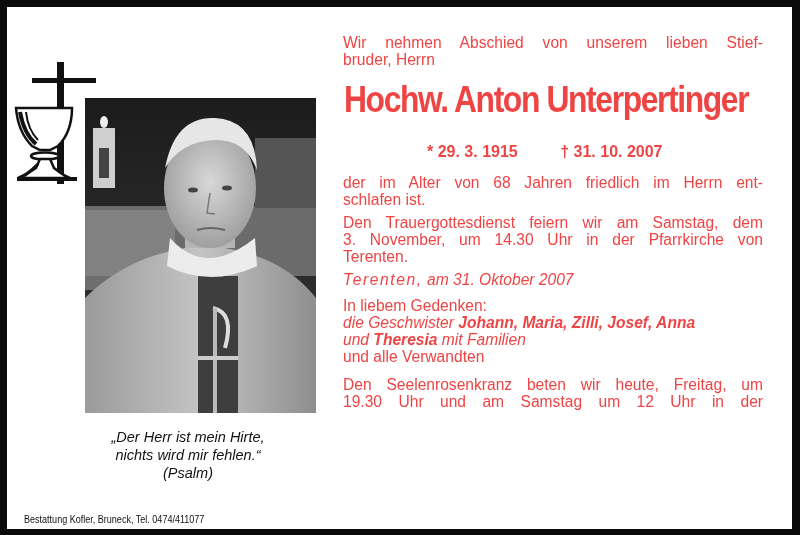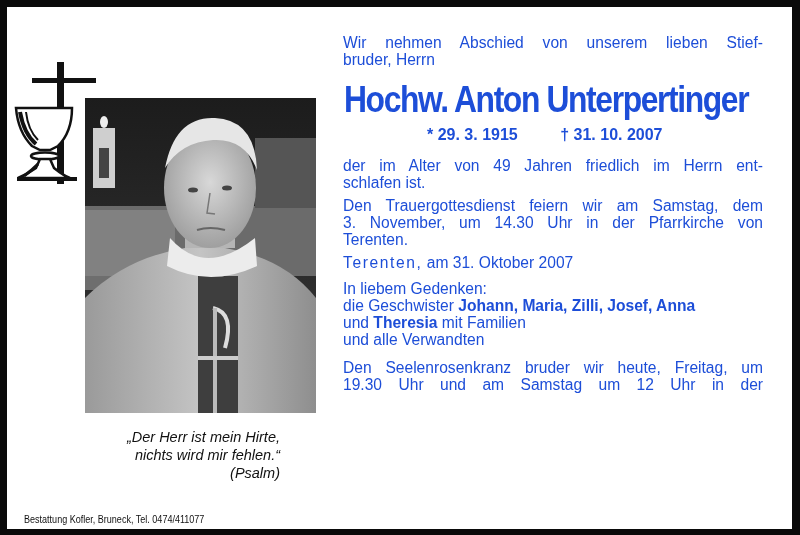--- a/index.html
+++ b/index.html
@@ -10,7 +10,7 @@
   .quote{position:absolute;left:96px;top:428px;width:184px;font-style:italic;font-size:14.5px;line-height:18px;text-align:right;color:#111;}
   .quote div{white-space:nowrap;}
   .undertaker{position:absolute;left:24px;top:513px;font-family:"Liberation Sans Narrow","Liberation Sans",sans-serif;font-size:10.5px;color:#111;transform:scaleX(0.86);transform-origin:left top;white-space:nowrap;}
-  .right{position:absolute;left:343px;top:34px;width:420px;font-size:15.6px;line-height:17px;color:#1d4ed8;}
+  .right{position:absolute;left:343px;top:34px;width:420px;font-size:15.6px;line-height:17px;color:#ef4444;}
   .p{margin:0;text-align:justify;}
   .intro{margin-bottom:12px;}
   .name{font-weight:bold;font-size:37px;line-height:40px;letter-spacing:-1.6px;transform:scaleX(0.86);transform-origin:left top;white-space:nowrap;margin-left:1px;}

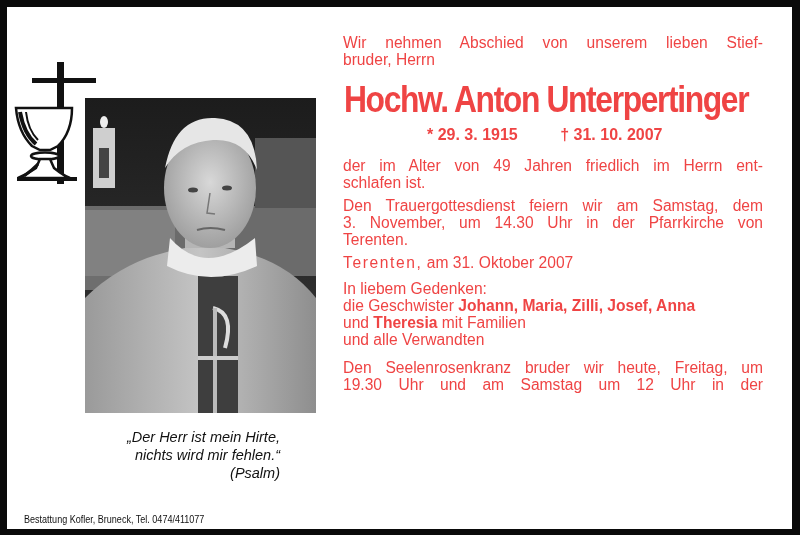--- a/index.html
+++ b/index.html
@@ -16,7 +16,7 @@
   .name{font-weight:bold;font-size:37px;line-height:40px;letter-spacing:-1.6px;transform:scaleX(0.86);transform-origin:left top;white-space:nowrap;margin-left:1px;}
   .dates{font-weight:bold;font-size:16px;margin:6px 0 14px 84px;white-space:nowrap;}
   .dates span{display:inline-block;}
-  .dates .death{margin-left:38px;}
+  .dates .death{margin-left:38px;margin-top:17px;}
   .gap{height:6px;}
   .place{letter-spacing:1.6px;}
   .place-rest{letter-spacing:0;}

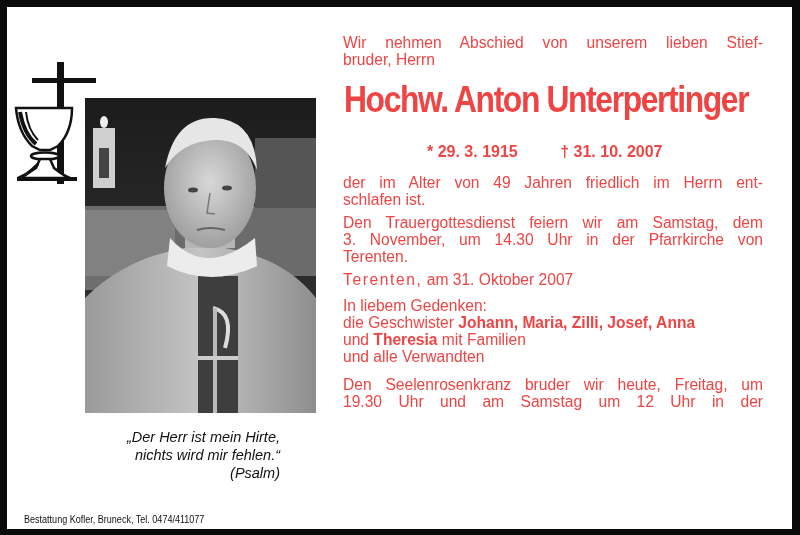--- a/index.html
+++ b/index.html
@@ -118,7 +118,7 @@
   </div>
 
   <div>
-    <div class="p" style="text-align-last:justify">der im Alter von 49 Jahren friedlich im Herrn ent-</div>
+    <div class="p" style="text-align-last:justify">der im Alter von 68 Jahren friedlich im Herrn ent-</div>
     <div class="p">schlafen ist.</div>
   </div>
   <div class="gap"></div>

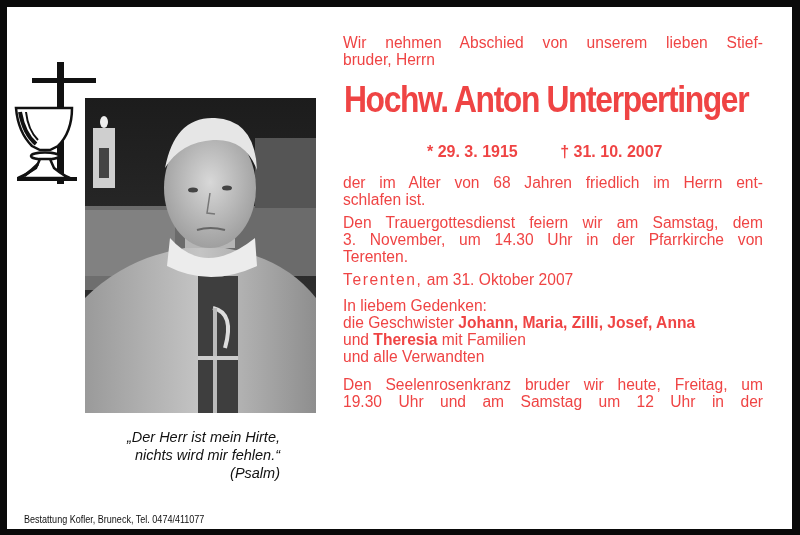--- a/index.html
+++ b/index.html
@@ -21,7 +21,7 @@
   .place{letter-spacing:1.6px;}
   .place-rest{letter-spacing:0;}
   .b{font-weight:bold;}
-  .nowrap{white-space:nowrap;}
+  .nowrap{white-space:nowrap;font-style:italic;}
 </style>
 </head>
 <body>

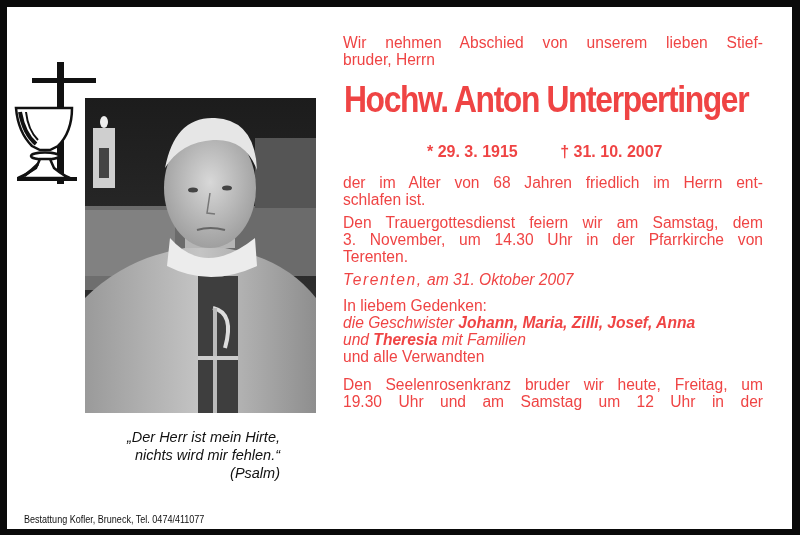--- a/index.html
+++ b/index.html
@@ -138,7 +138,7 @@
   </div>
   <div class="gap" style="height:11px"></div>
   <div>
-    <div class="p" style="text-align-last:justify">Den Seelenrosenkranz bruder wir heute, Freitag, um</div>
+    <div class="p" style="text-align-last:justify">Den Seelenrosenkranz beten wir heute, Freitag, um</div>
     <div class="p" style="text-align-last:justify;word-spacing:2px">19.30 Uhr und am Samstag um 12 Uhr in der</div>
   </div>
   <div class="gap"></div>

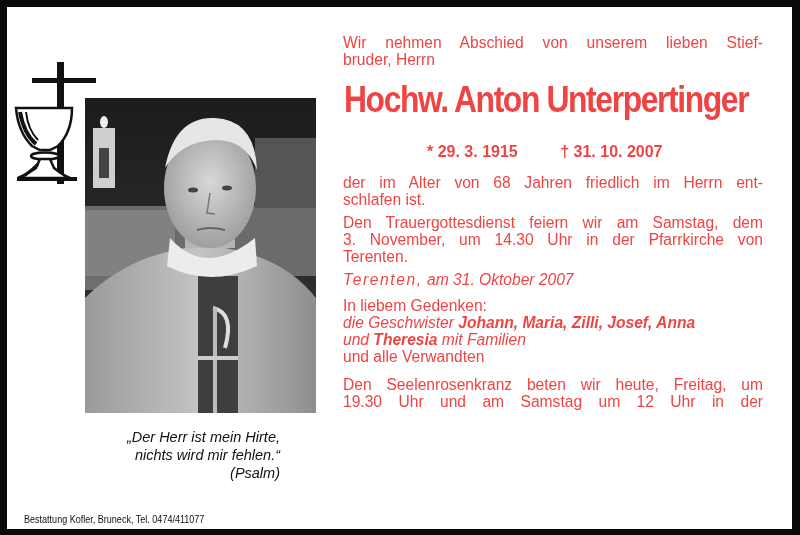--- a/index.html
+++ b/index.html
@@ -7,7 +7,7 @@
   .frame{position:absolute;left:0;top:0;width:800px;height:535px;box-sizing:border-box;border:7px solid #0a0a0a;border-right-width:8px;border-bottom-width:6px;background:#fff;}
   .cross-chalice{position:absolute;left:14px;top:60px;width:82px;height:126px;}
   .photo{position:absolute;left:85px;top:98px;width:231px;height:315px;overflow:hidden;background:#333;}
-  .quote{position:absolute;left:96px;top:428px;width:184px;font-style:italic;font-size:14.5px;line-height:18px;text-align:right;color:#111;}
+  .quote{position:absolute;left:96px;top:428px;width:184px;font-style:italic;font-size:14.5px;line-height:18px;text-align:center;color:#111;}
   .quote div{white-space:nowrap;}
   .undertaker{position:absolute;left:24px;top:513px;font-family:"Liberation Sans Narrow","Liberation Sans",sans-serif;font-size:10.5px;color:#111;transform:scaleX(0.86);transform-origin:left top;white-space:nowrap;}
   .right{position:absolute;left:343px;top:34px;width:420px;font-size:15.6px;line-height:17px;color:#ef4444;}

